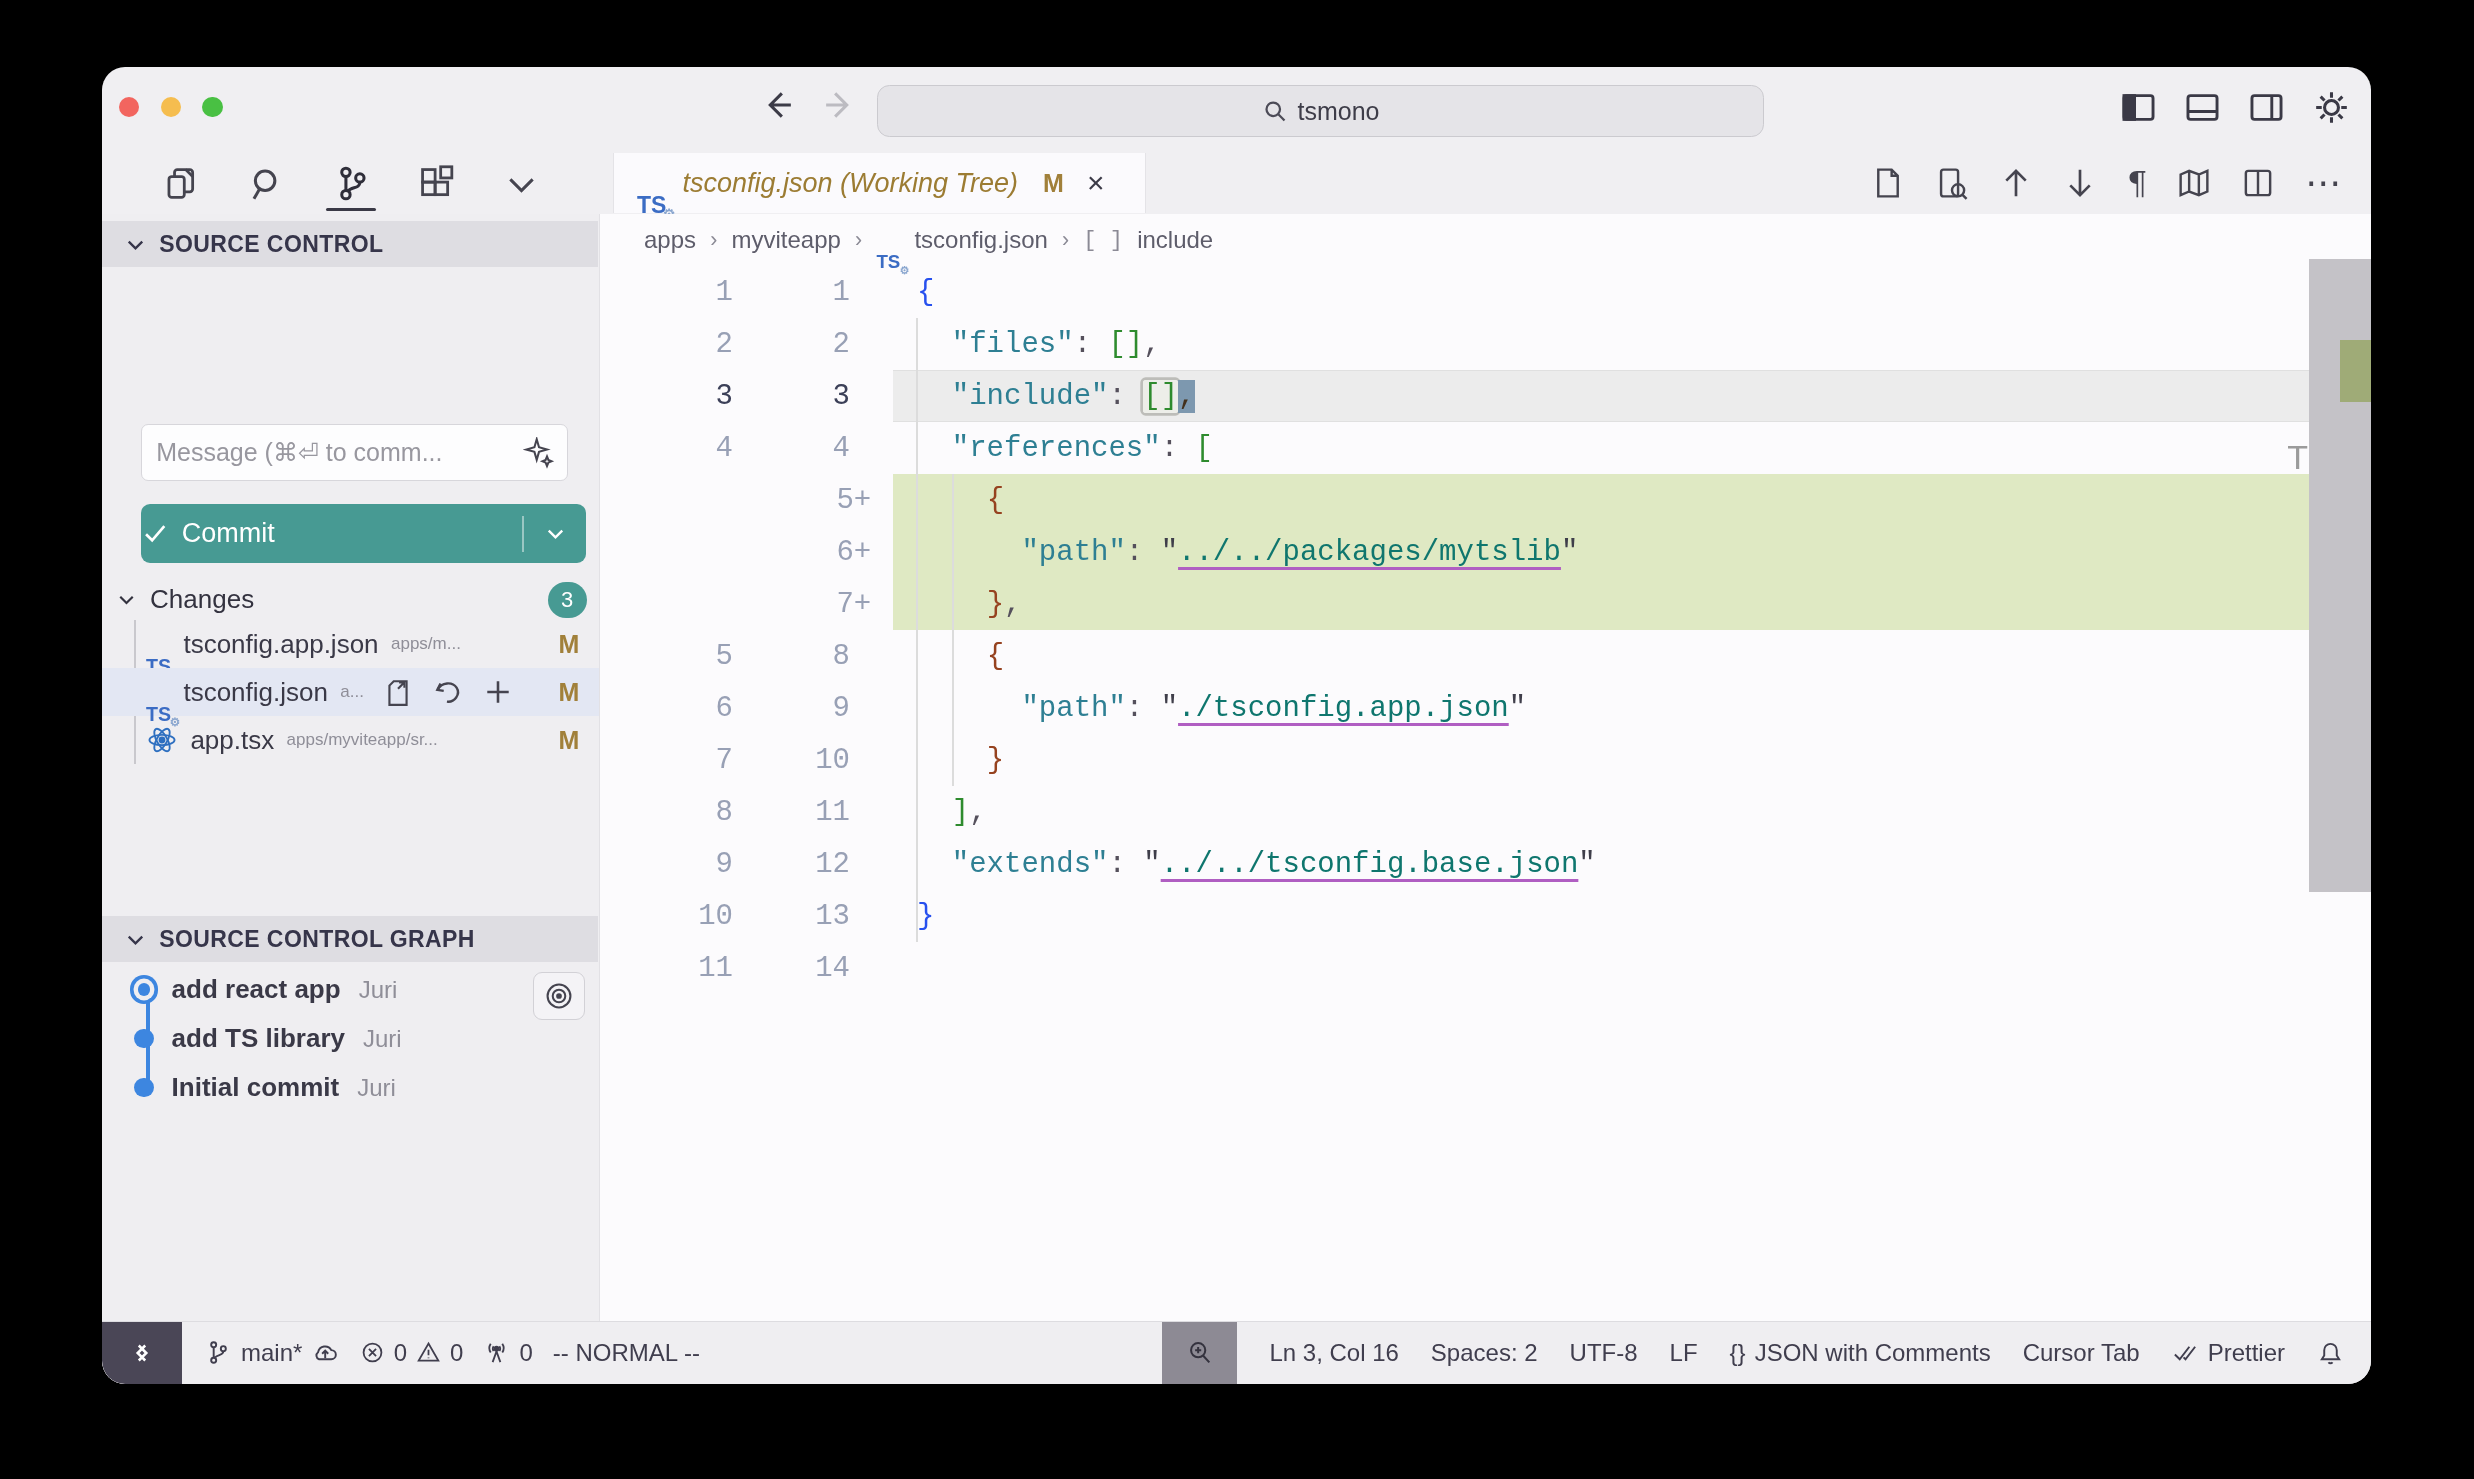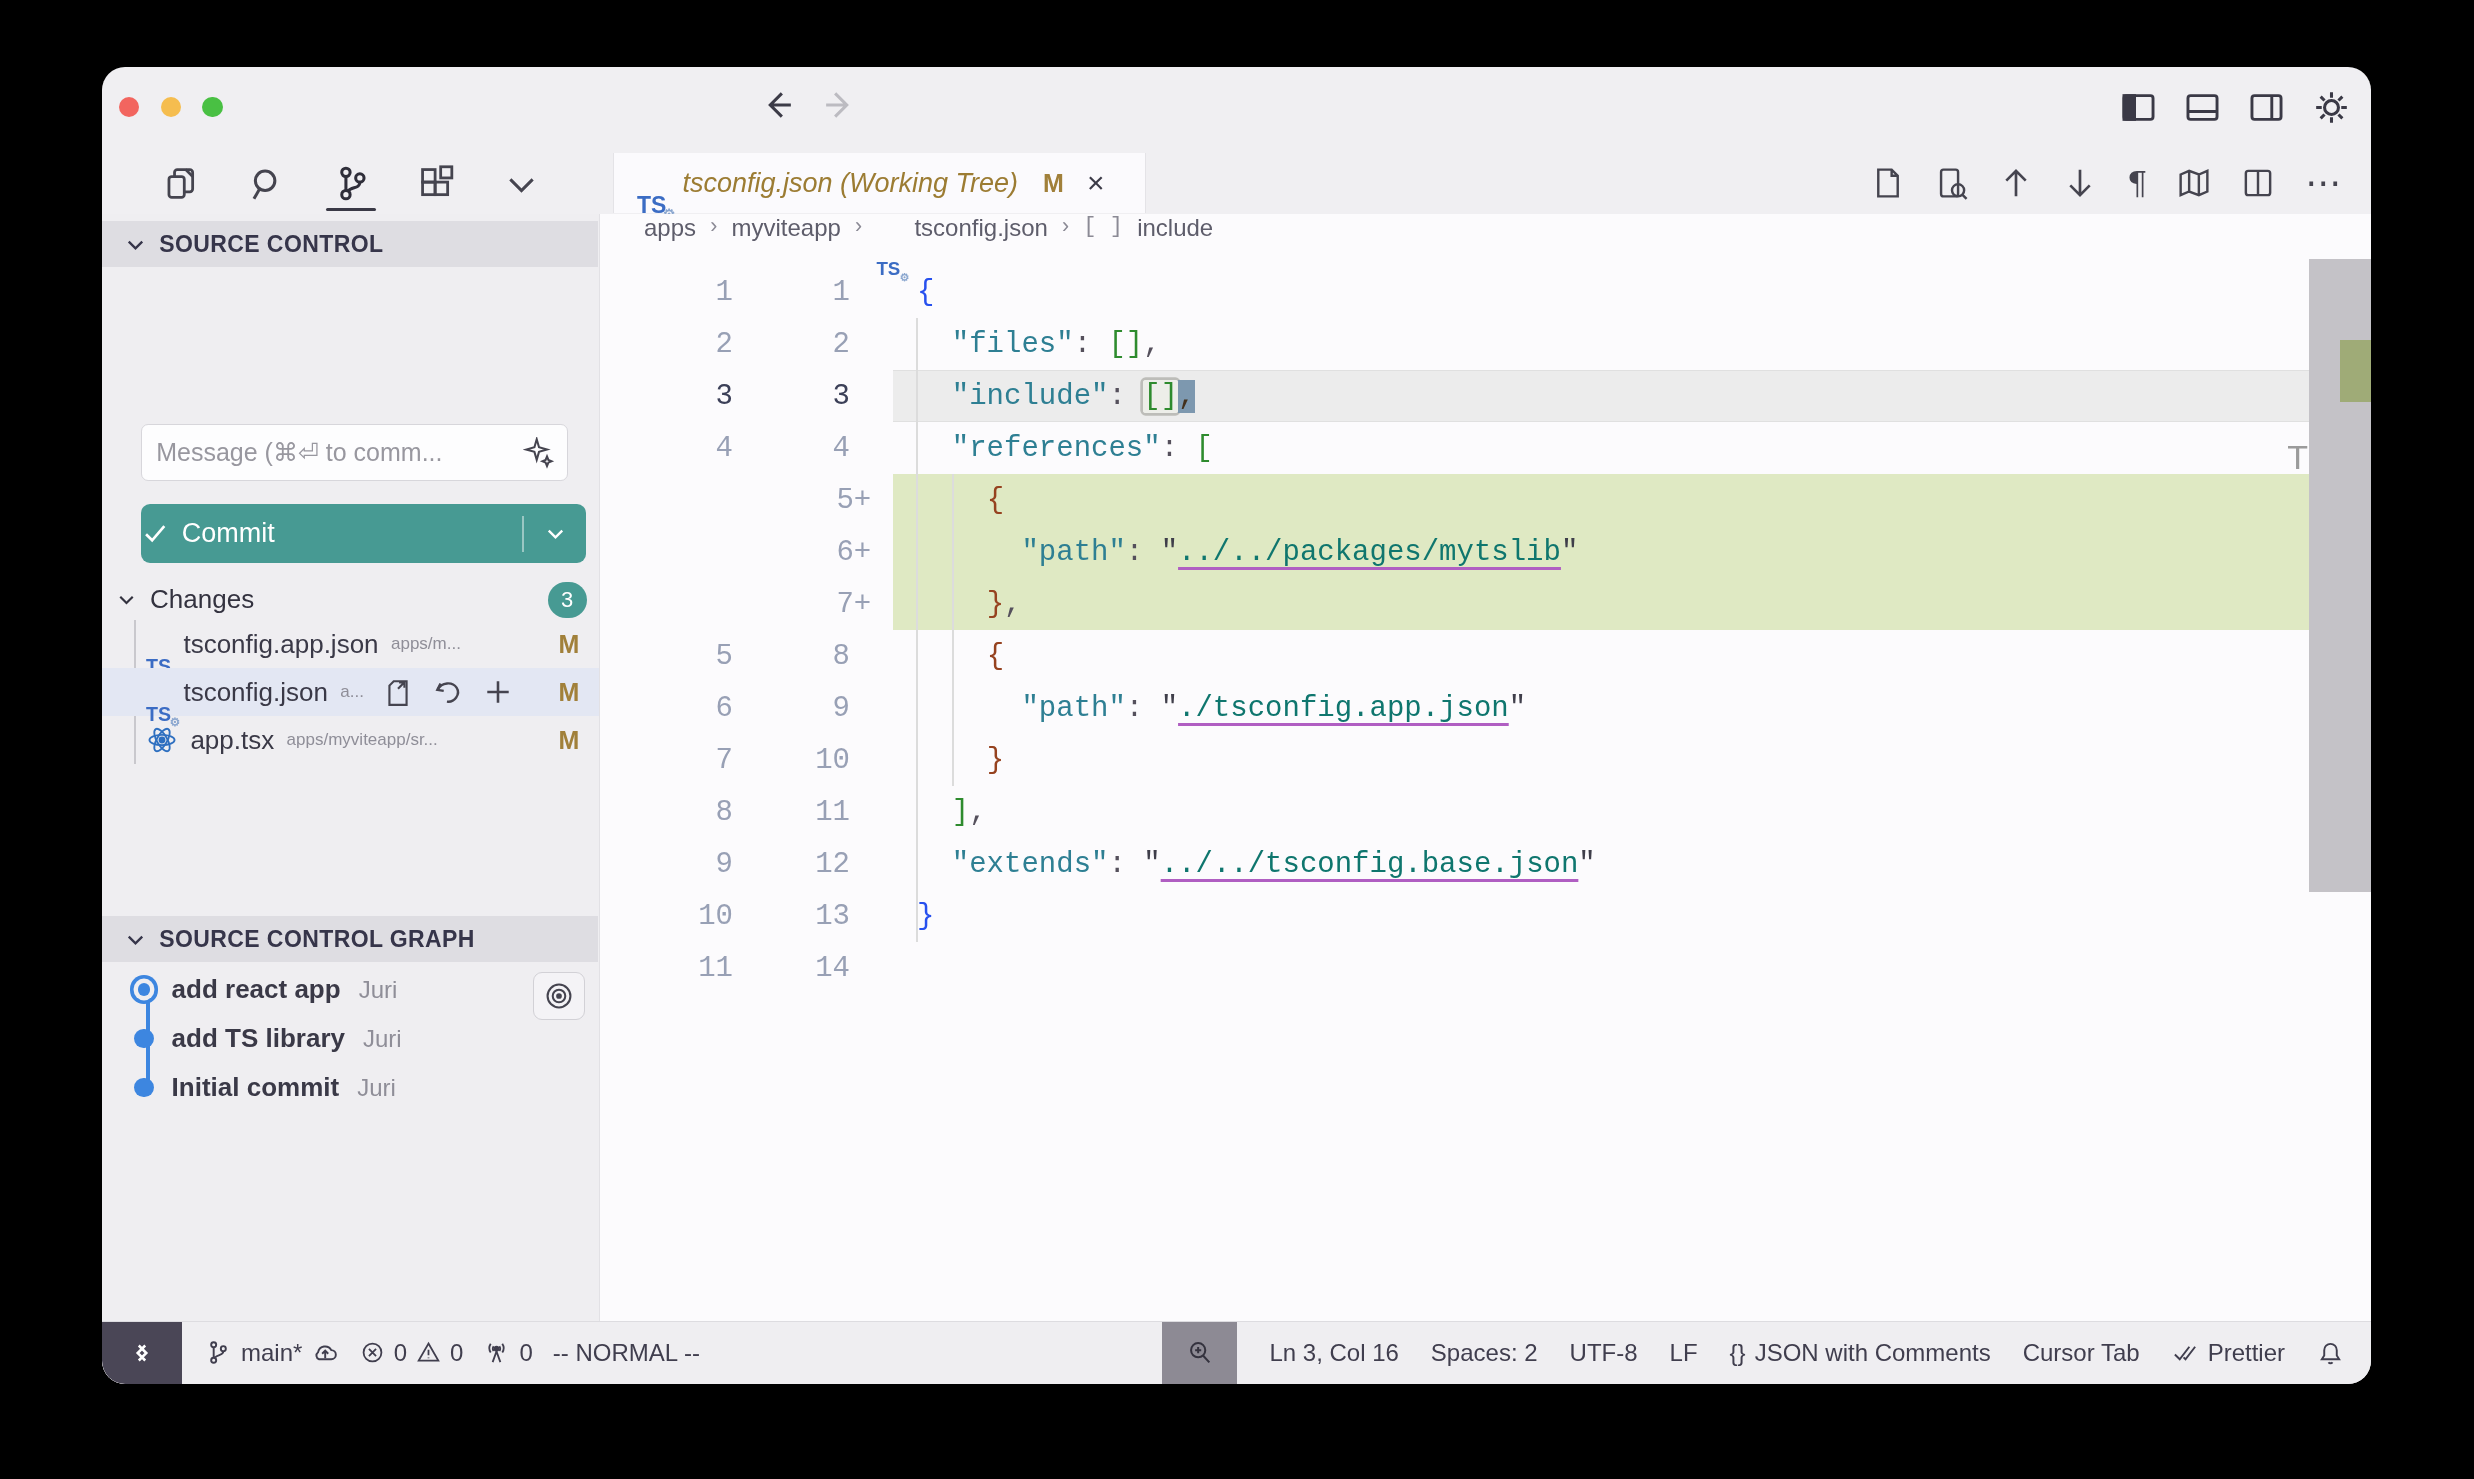--- a/index.html
+++ b/index.html
@@ -110,6 +110,15 @@
           </svg>
       </span>
     </div>
+    <div class="searchbox">
+      <span>
+        <svg width="27" height="27" viewBox="0 0 24 24" fill="none" stroke="#4c4b57" stroke-width="2">
+            <circle cx="10" cy="10" r="6"></circle>
+            <path d="M14.5 14.5 L20 20"></path>
+          </svg>
+      </span>
+      <span>tsmono</span>
+    </div>
     <div class="tr-icons">
       <span>
         <svg width="37" height="37" viewBox="0 0 28 28" fill="none" stroke="#3a3946" stroke-width="2.2">

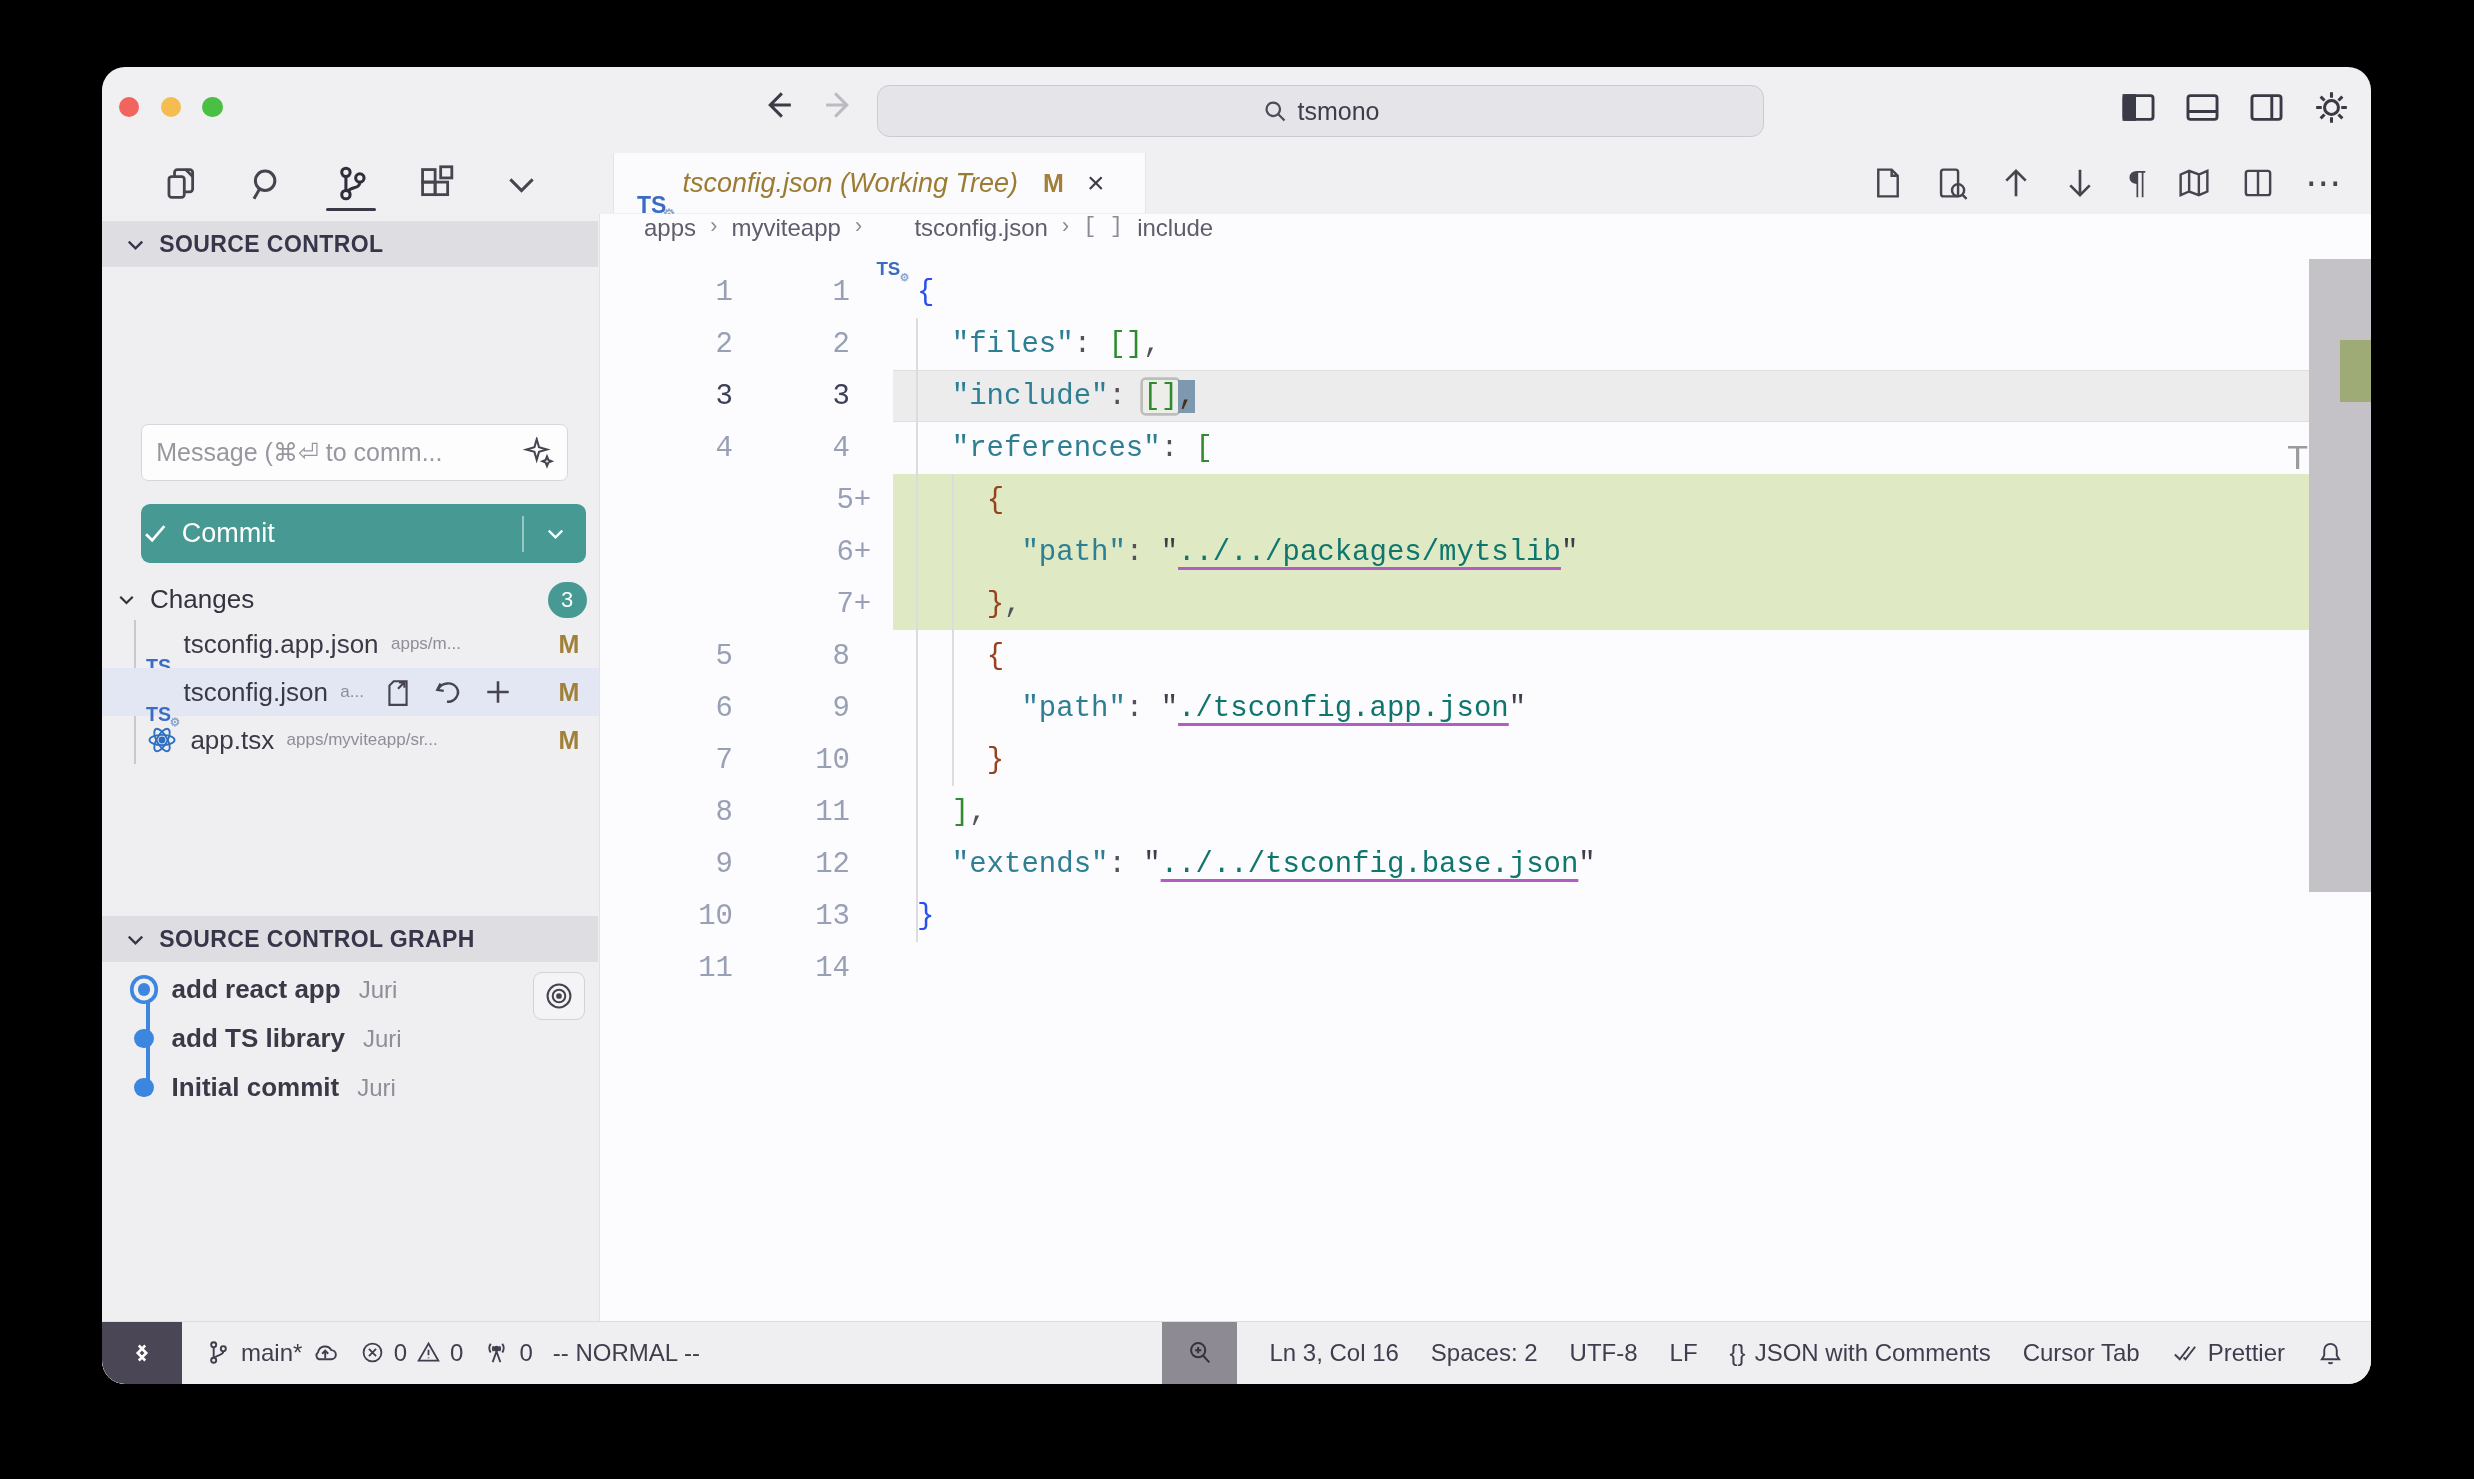--- a/index.html
+++ b/index.html
@@ -54,7 +54,7 @@
   .target-btn{position:absolute;right:14.2px;top:7.1px;width:52px;height:48px;border:1.8px solid #d2d1d6;border-radius:9px;background:#f4f3f6;display:flex;align-items:center;justify-content:center;box-sizing:border-box;}
   
   .editor{position:absolute;left:498px;top:147px;right:0;bottom:62px;background:#fcfbfd;}
-  .breadcrumb{height:52px;display:flex;align-items:flex-start;gap:14.2px;padding-left:44px;color:#5e5d6b;font-size:24px;}
+  .breadcrumb{height:52px;display:flex;align-items:center;gap:14.2px;padding-left:44px;color:#5e5d6b;font-size:24px;}
   .bc-sep{color:#8b8a95;font-size:21.3px;}
   .code-wrap{position:relative;}
   .crow{display:flex;height:52px;align-items:center;position:relative;font-family:"Liberation Mono",monospace;font-size:29px;}

